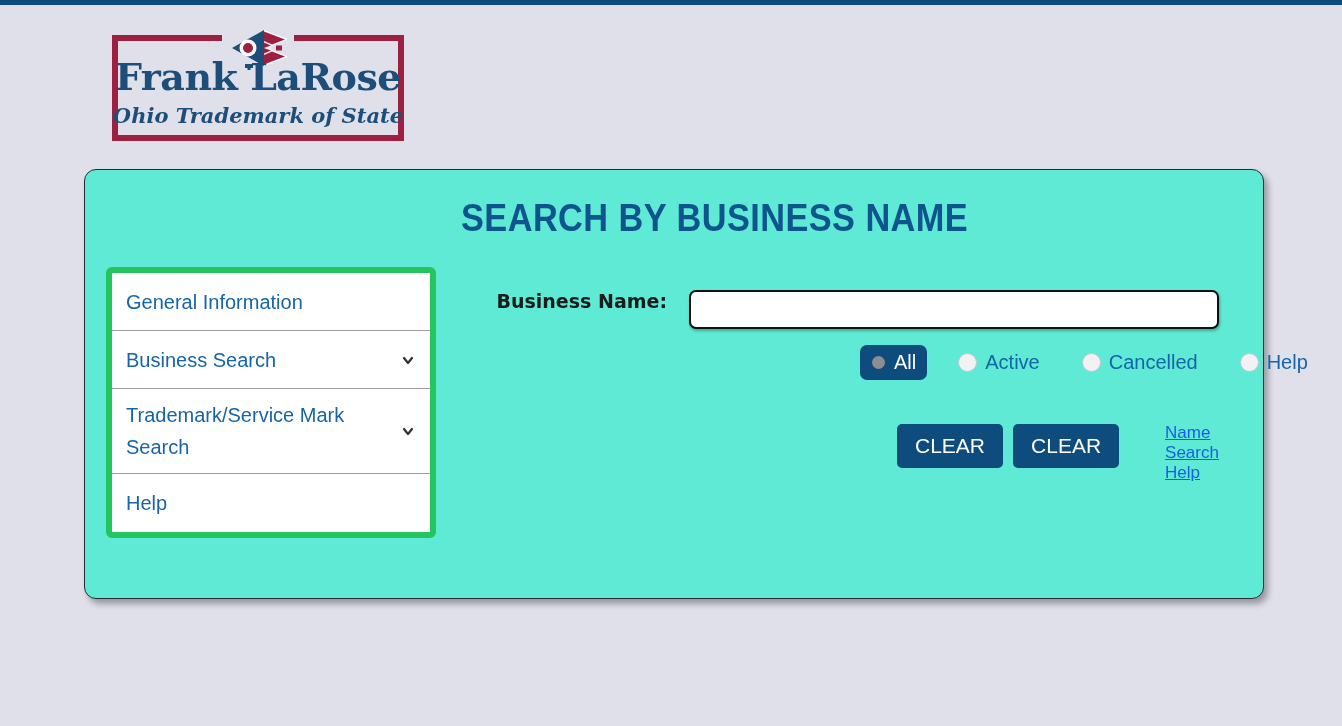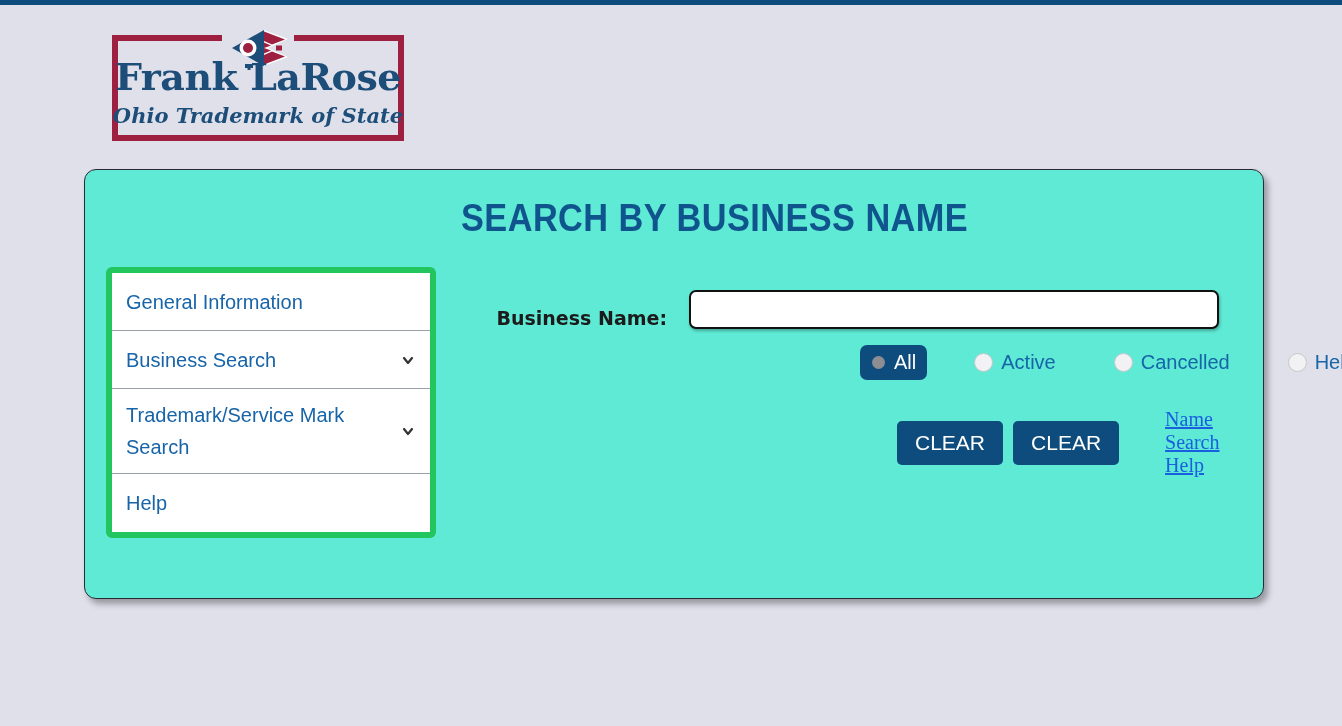--- a/index.html
+++ b/index.html
@@ -176,7 +176,7 @@
   }
   .field-row {
     display: flex;
-    align-items: flex-end;
+    align-items: flex-start;
   }
   .field-label {
     width: 224px;

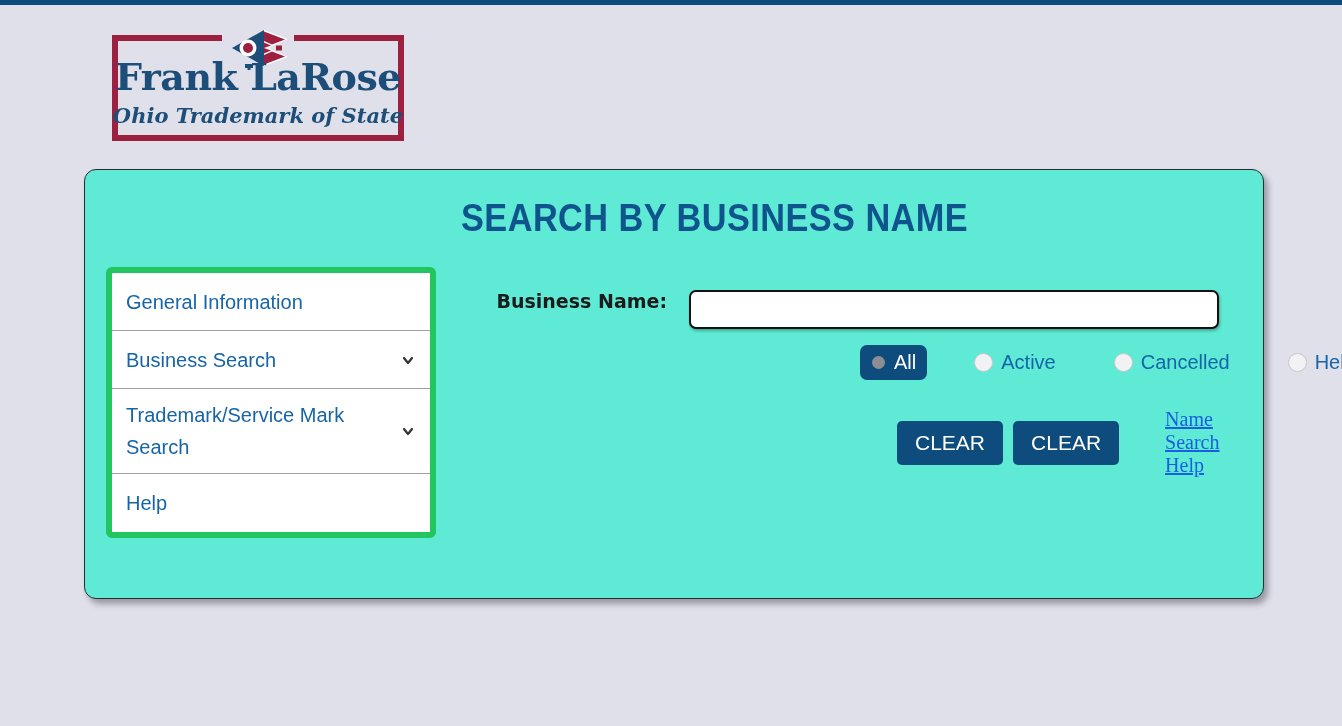--- a/index.html
+++ b/index.html
@@ -210,7 +210,7 @@
   .radio-opt {
     display: flex;
     align-items: center;
-    margin-right: 36px;
+    margin-right: 20px;
     padding: 6px 11px;
     border-radius: 7px;
     cursor: pointer;

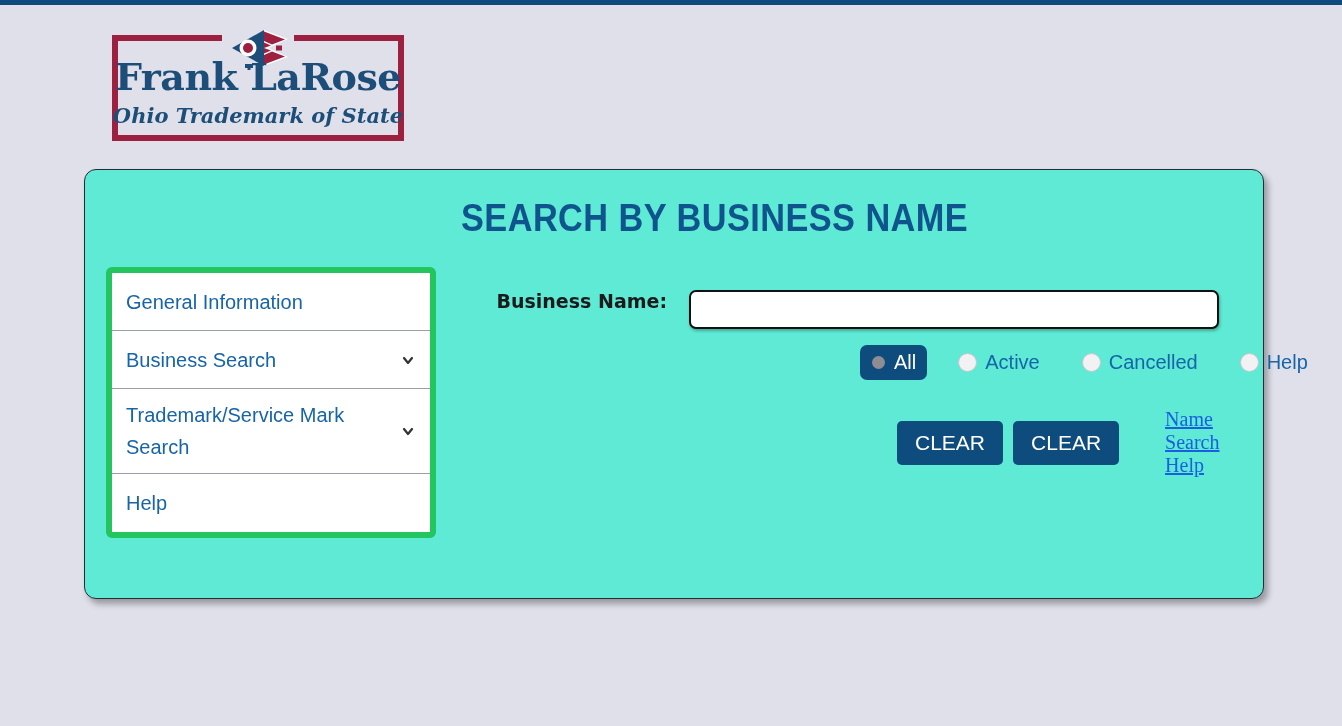--- a/index.html
+++ b/index.html
@@ -272,10 +272,11 @@
   .help-link {
     margin-left: 46px;
     color: #1a5fe0;
-    font-size: 20px;
+    font-size: 17px;
     text-decoration: underline;
     cursor: pointer;
-    font-family: Liberation Serif, serif;
+    font-family: Liberation Sans, sans-serif;
+    margin-top: 15px;
   }
 </style>
 </head>

